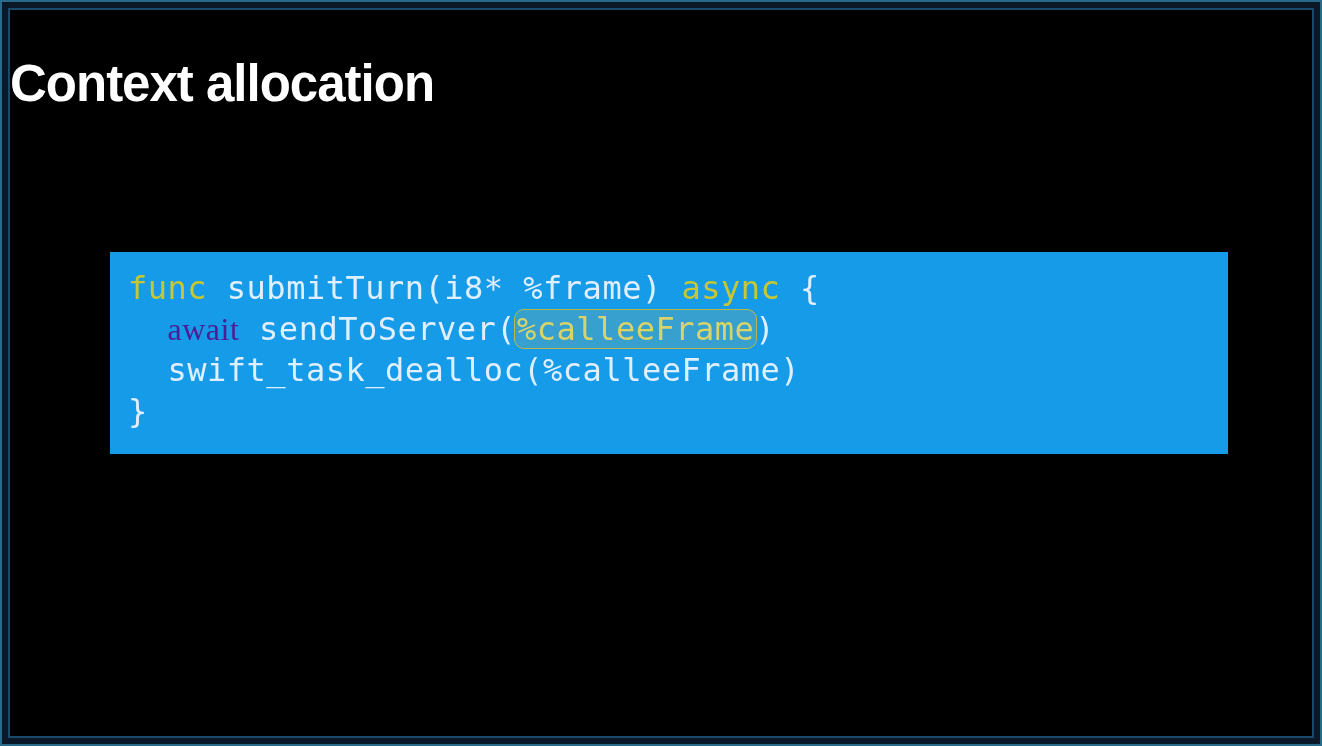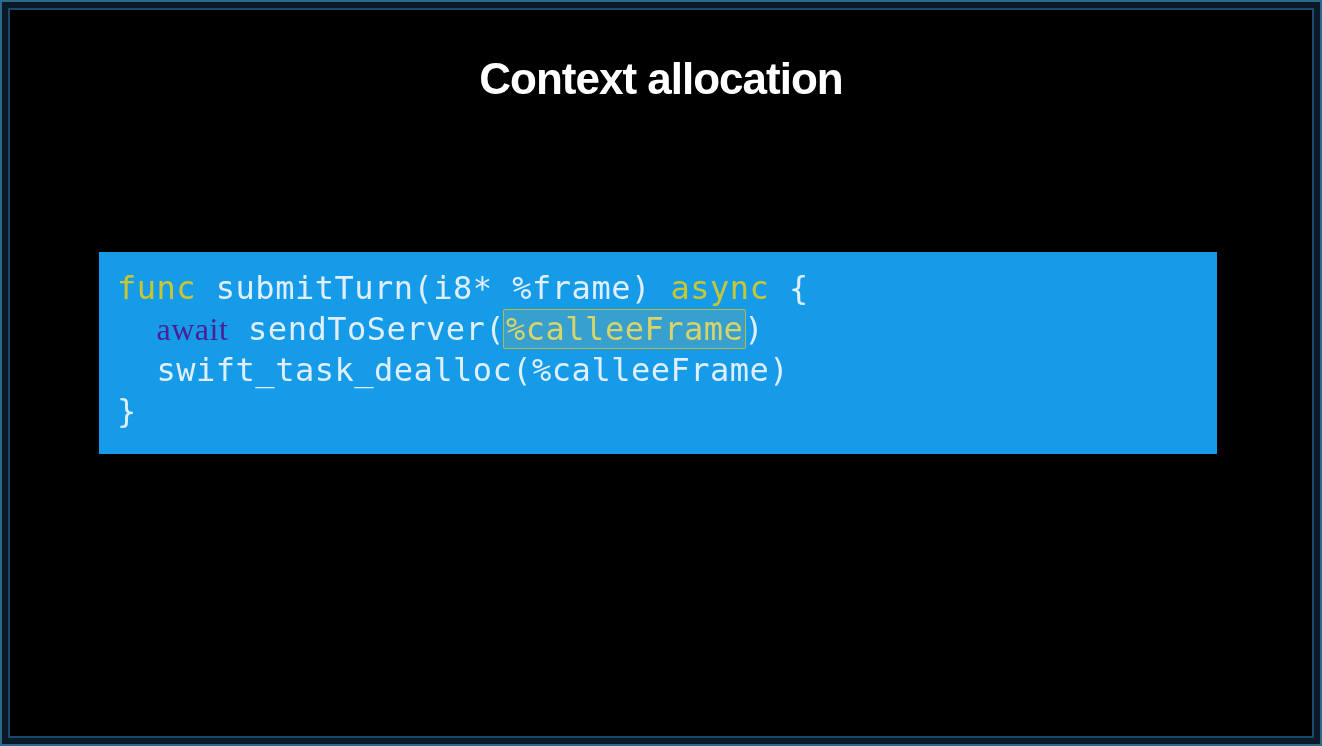--- a/index.html
+++ b/index.html
@@ -32,9 +32,9 @@
     }
     .title {
       color: #ffffff;
-      font-size: 44px;
+      font-size: 51px;
       font-weight: 700;
-      text-align: center;
+      text-align: left;
       margin-top: 44px;
       letter-spacing: -1px;
     }

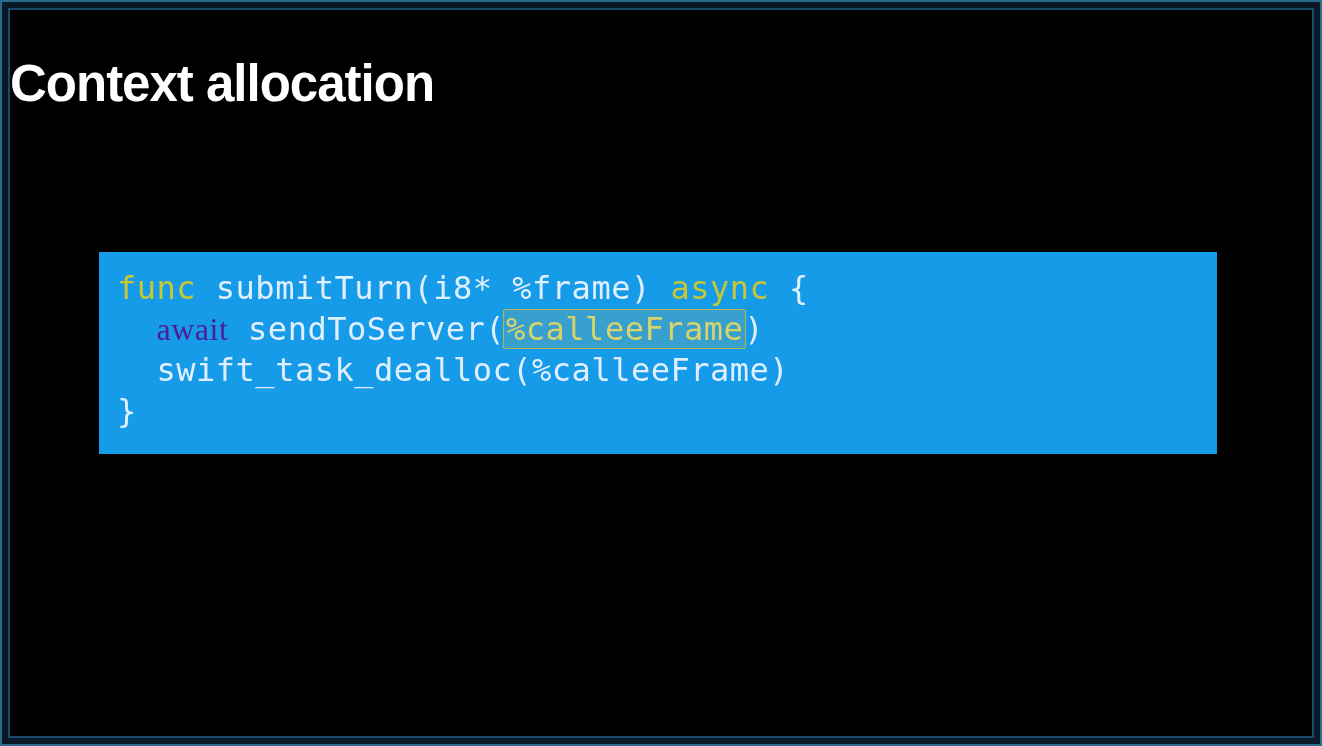--- a/index.html
+++ b/index.html
@@ -41,7 +41,7 @@
     .code-block {
       position: absolute;
       top: 242px;
-      left: 89px;
+      left: 100px;
       width: 1118px;
       background: #169be8;
       padding: 16px 18px 22px 18px;

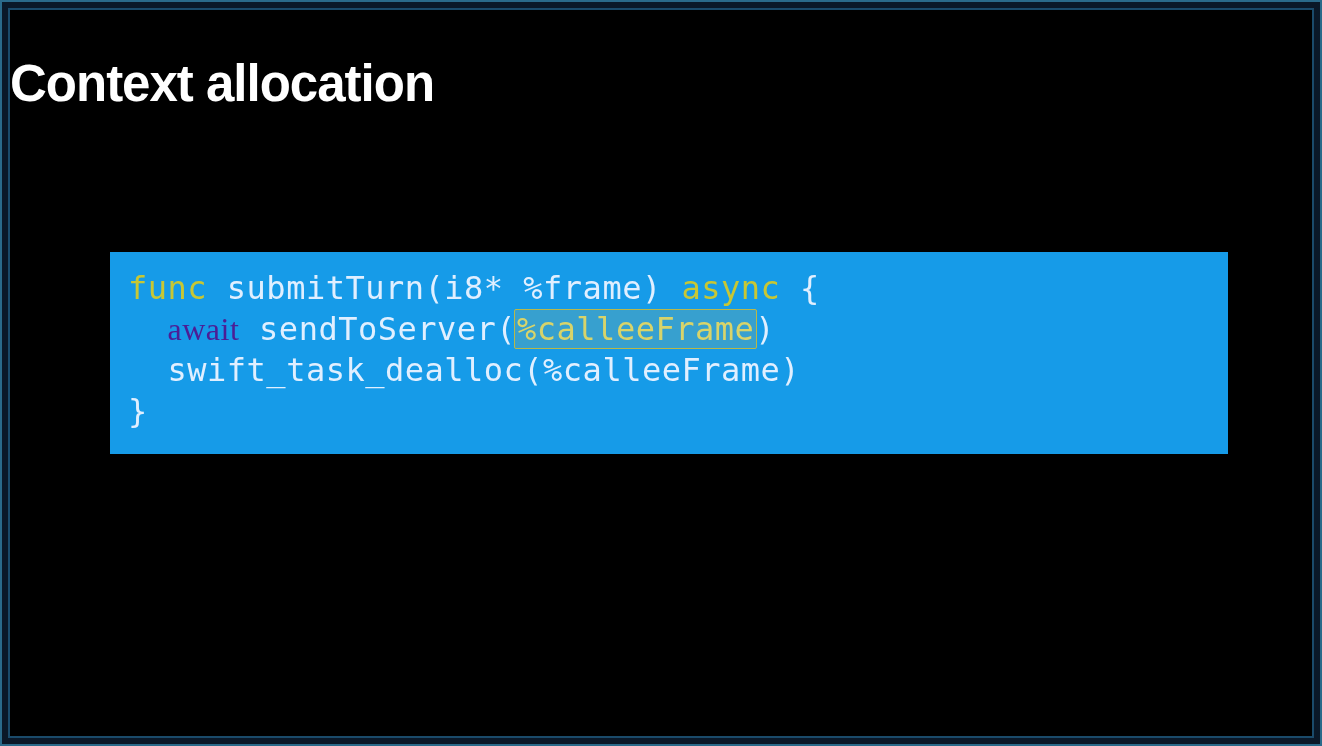--- a/index.html
+++ b/index.html
@@ -62,7 +62,7 @@
       background: #37a0cf;
       color: #d8d46a;
       border: 1px solid #b8b84a;
-      border-radius: 2px;
+      border-radius: 10px;
       padding: 0 2px;
       margin: 0 -2px;
     }

